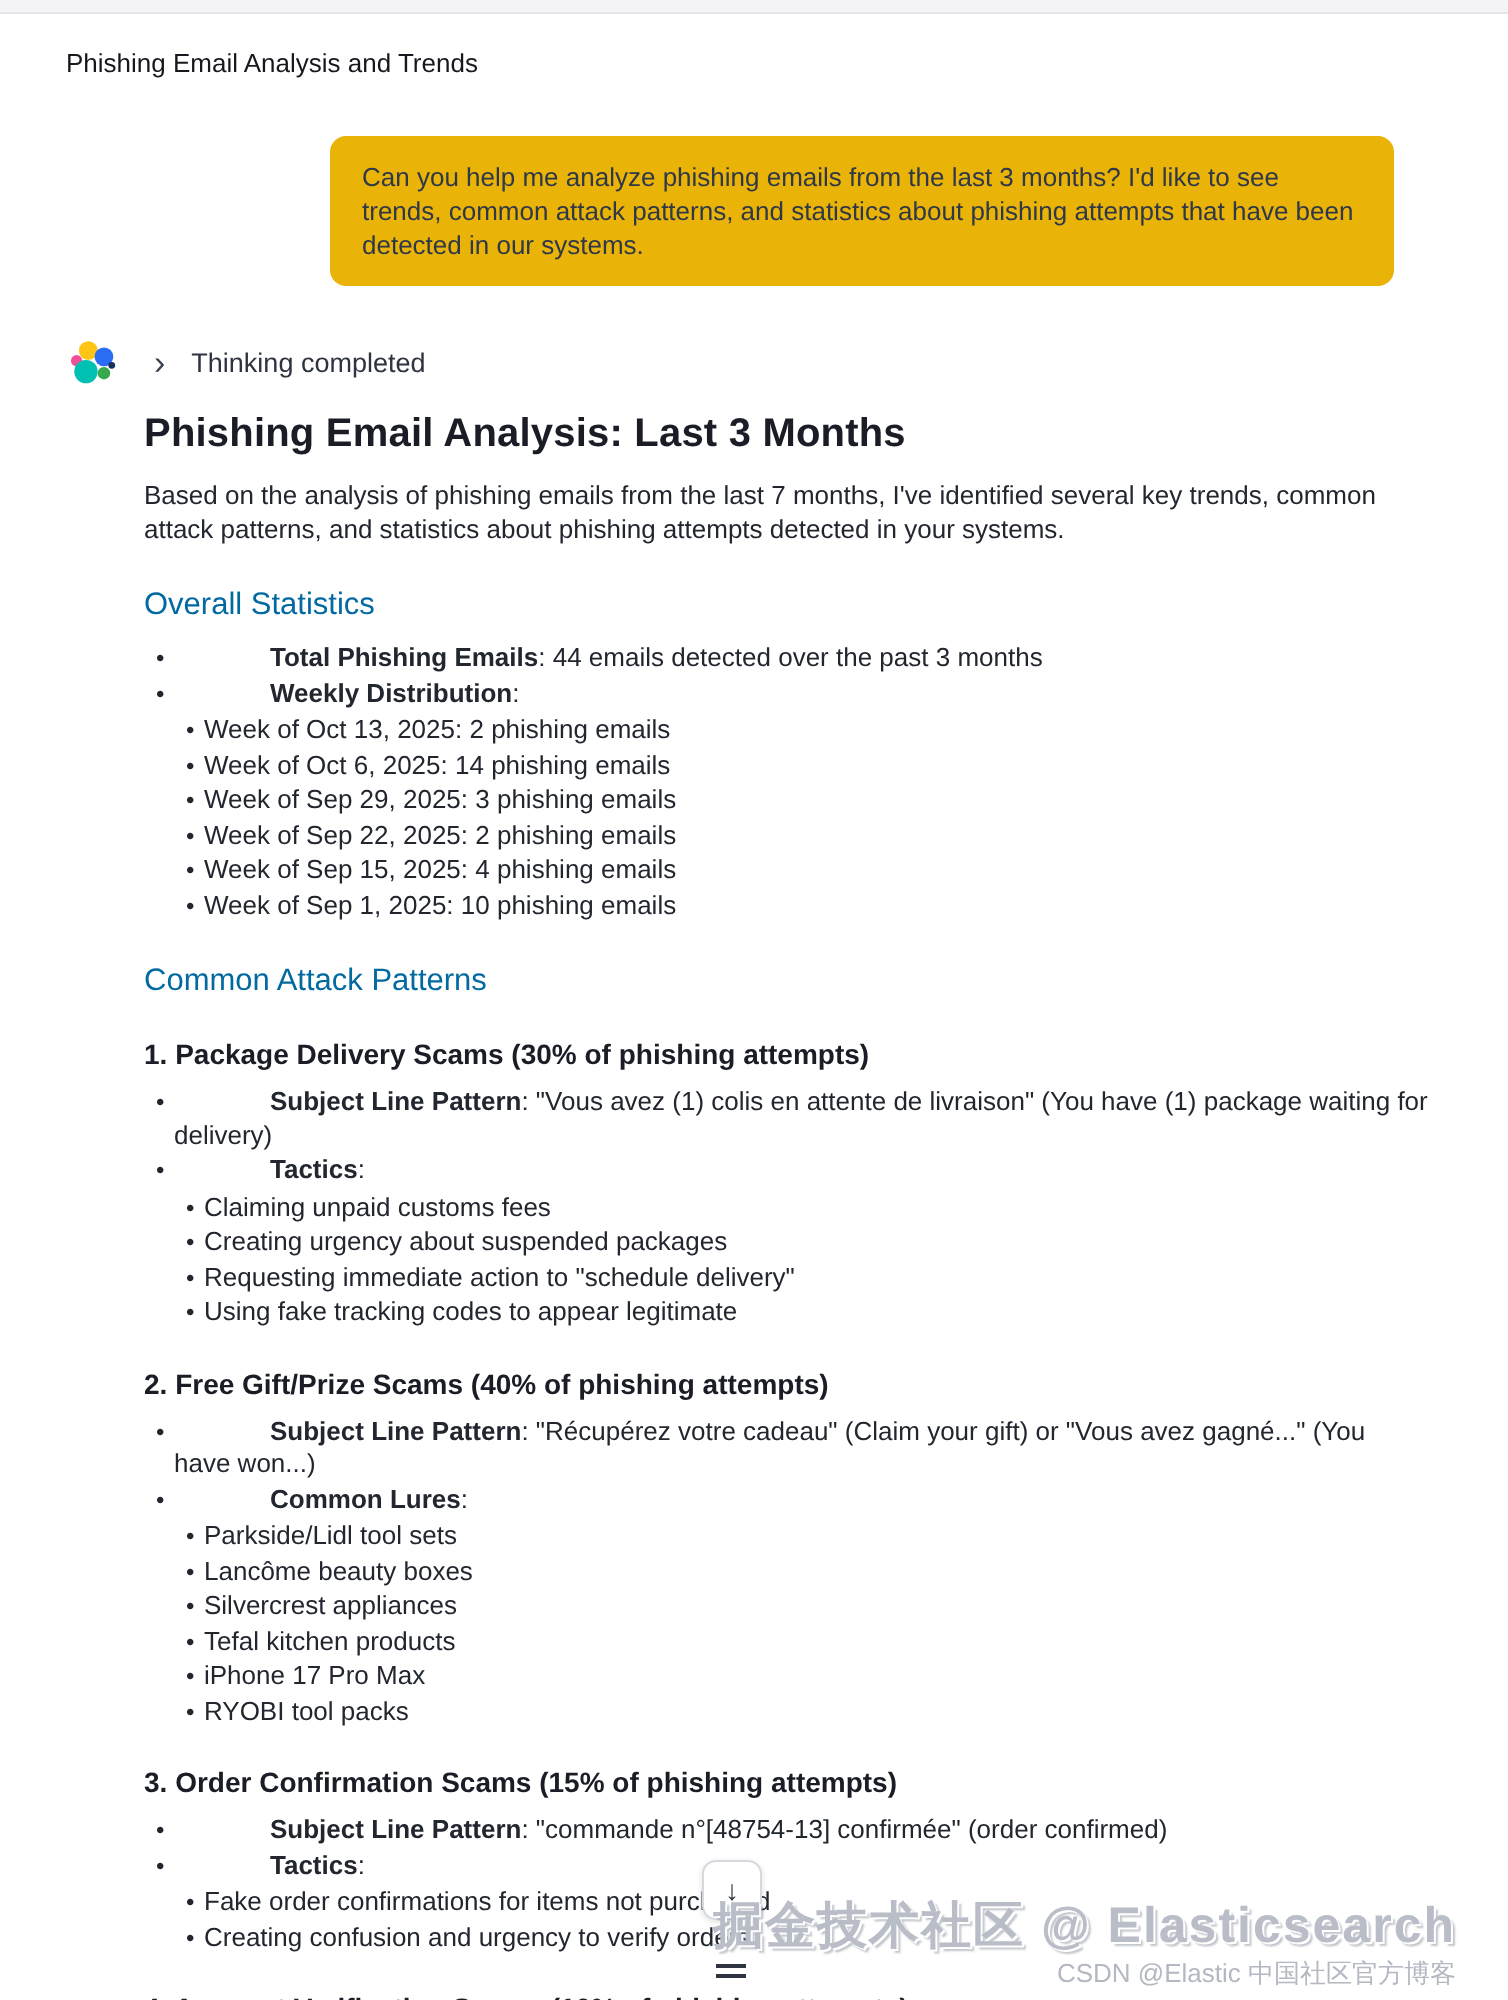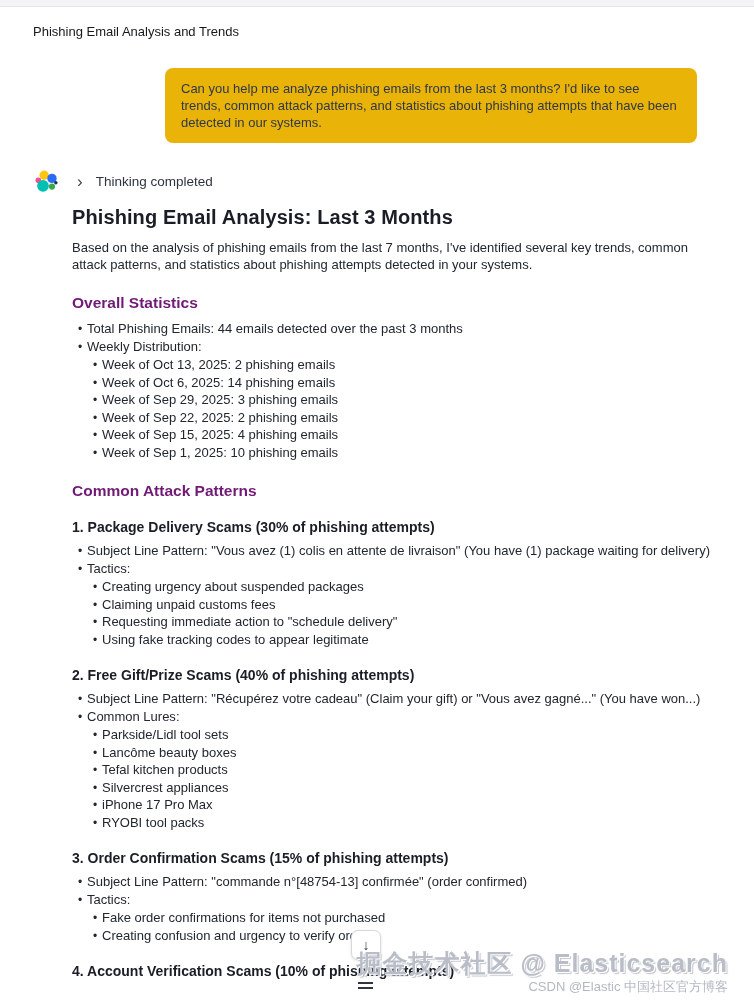--- a/index.html
+++ b/index.html
@@ -65,8 +65,8 @@
   }
   .md h2 {
     font-size: 15.5px;
-    font-weight: 700;
-    color: #701a75;
+    font-weight: 400;
+    color: #0369a1;
     margin: 21px 0 9px;
   }
   .md h3 {

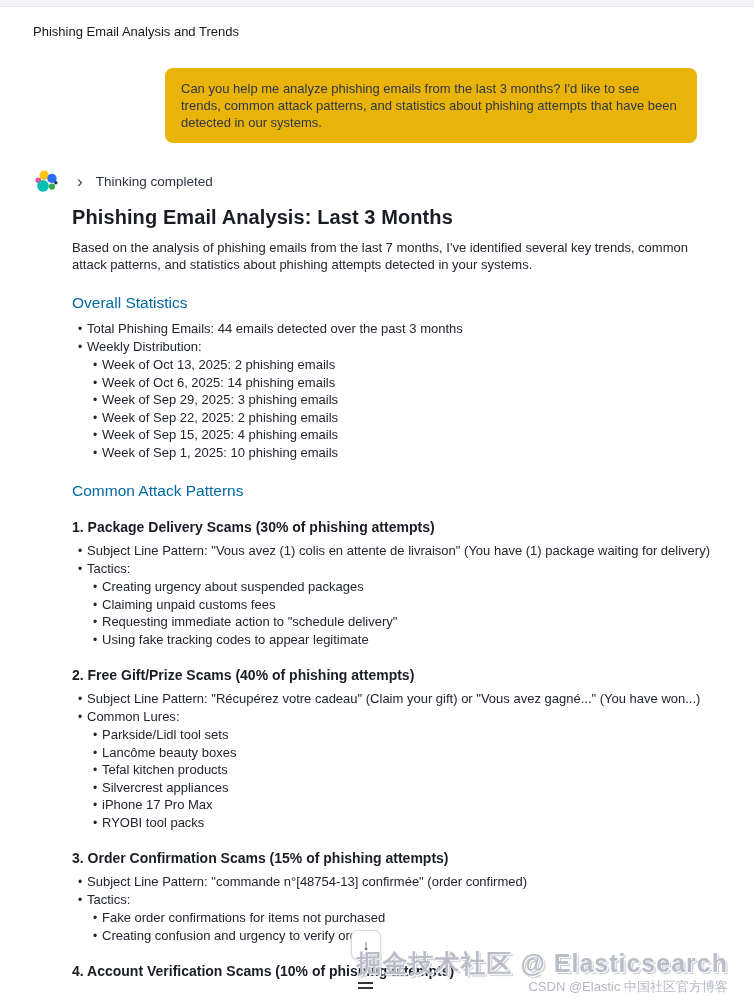--- a/index.html
+++ b/index.html
@@ -91,7 +91,7 @@
     color: #22262f;
     font-size: 12px;
   }
-  .b { font-weight: 400; }
+  .b { font-weight: 700; margin-left: 48px; }
   .scroll-btn {
     position: absolute;
     left: 351px; top: 930px;

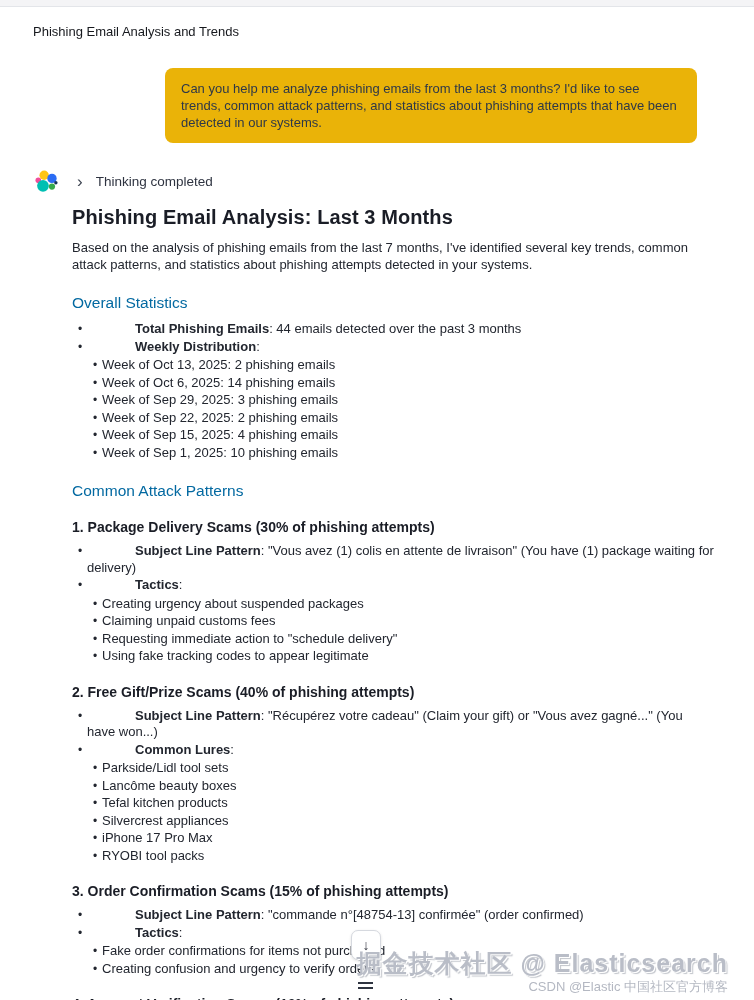--- a/index.html
+++ b/index.html
@@ -191,8 +191,8 @@
     <li>
       <span class="b">Tactics</span><span>:</span>
       <ul>
+        <li>Claiming unpaid customs fees</li>
         <li>Creating urgency about suspended packages</li>
-        <li>Claiming unpaid customs fees</li>
         <li>Requesting immediate action to "schedule delivery"</li>
         <li>Using fake tracking codes to appear legitimate</li>
       </ul>

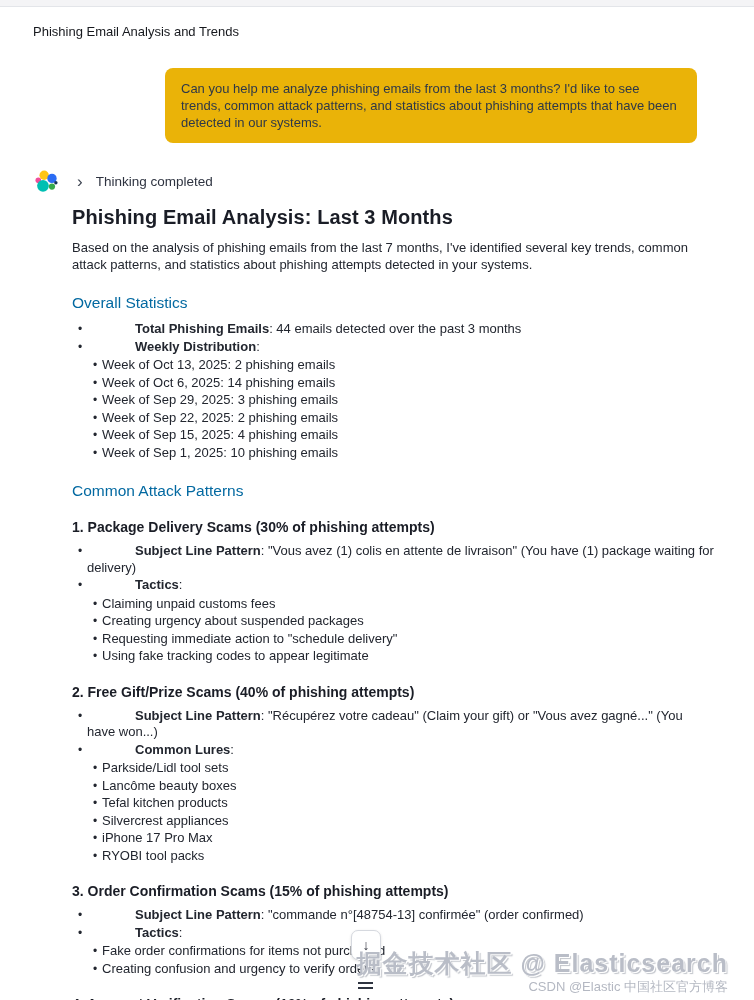--- a/index.html
+++ b/index.html
@@ -209,8 +209,8 @@
       <ul>
         <li>Parkside/Lidl tool sets</li>
         <li>Lancôme beauty boxes</li>
+        <li>Silvercrest appliances</li>
         <li>Tefal kitchen products</li>
-        <li>Silvercrest appliances</li>
         <li>iPhone 17 Pro Max</li>
         <li>RYOBI tool packs</li>
       </ul>

